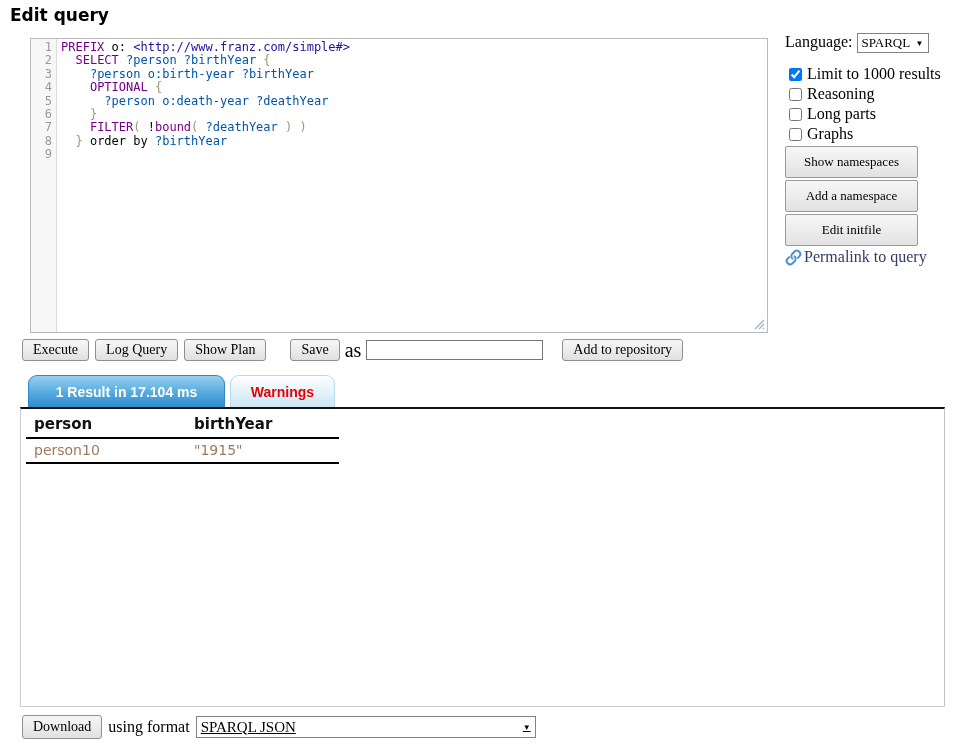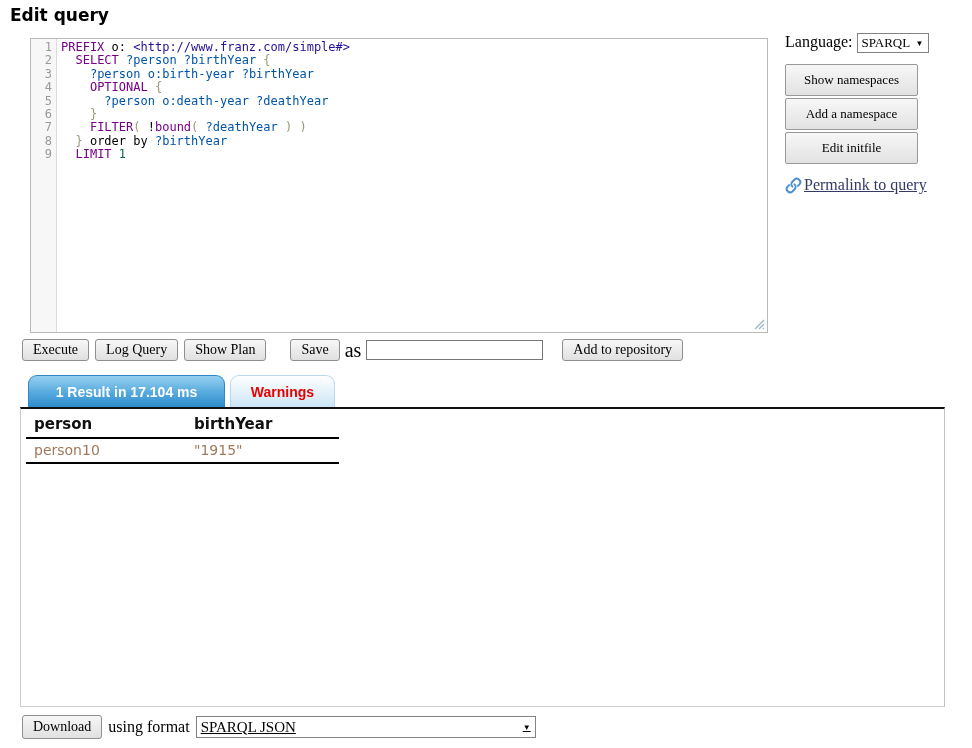--- a/index.html
+++ b/index.html
@@ -156,6 +156,24 @@
       <span class="caret">▼</span>
     </div>
   </div>
+  <div>
+      <label class="cb-row">
+        <input type="checkbox" checked="" style="">
+        <span>Limit to 1000 results</span>
+      </label>
+      <label class="cb-row">
+        <input type="checkbox" style="">
+        <span>Reasoning</span>
+      </label>
+      <label class="cb-row">
+        <input type="checkbox" style="">
+        <span>Long parts</span>
+      </label>
+      <label class="cb-row">
+        <input type="checkbox" style="">
+        <span>Graphs</span>
+      </label>
+    </div>
   <div class="opt-buttons">
       <button class="opt-btn">Show namespaces</button>
       <button class="opt-btn">Add a namespace</button>

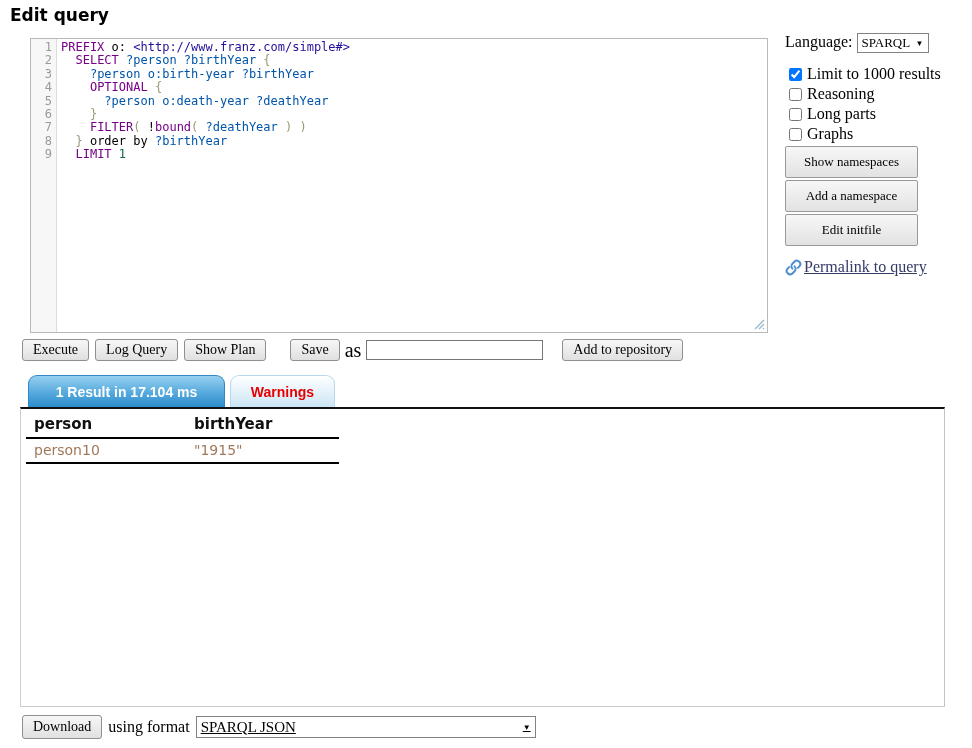--- a/index.html
+++ b/index.html
@@ -135,7 +135,6 @@
       <div class="code-line"><span class="tk-pln">    </span><span class="tk-brk">}</span></div>
       <div class="code-line"><span class="tk-pln">    </span><span class="tk-kw">FILTER</span><span class="tk-brk">(</span><span class="tk-pln"> !</span><span class="tk-kw">bound</span><span class="tk-brk">(</span><span class="tk-pln"> </span><span class="tk-var">?deathYear</span><span class="tk-pln"> </span><span class="tk-brk">)</span><span class="tk-pln"> </span><span class="tk-brk">)</span></div>
       <div class="code-line"><span class="tk-pln">  </span><span class="tk-brk">}</span><span class="tk-pln"> order by </span><span class="tk-var">?birthYear</span></div>
-      <div class="code-line"><span class="tk-pln">  </span><span class="tk-kw">LIMIT</span><span class="tk-pln"> </span><span class="tk-num">1</span></div>
     </div>
   <span class="resize-grip">
     <svg width="13" height="13" viewBox="0 0 13 13">

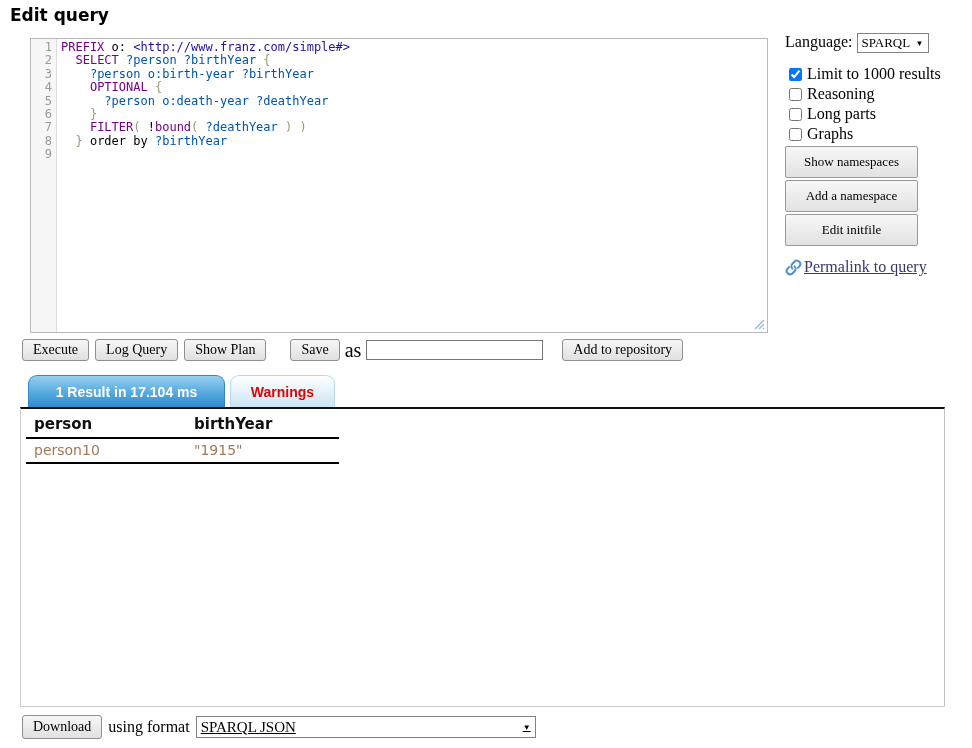--- a/index.html
+++ b/index.html
@@ -54,7 +54,7 @@
     cursor:pointer;
   }
   .opt-buttons { margin-top:2px; }
-  .permalink { display:flex; align-items:center; margin-top:12px; color:#333a66; cursor:pointer;text-decoration:underline; }
+  .permalink { display:flex; align-items:center; margin-top:2px; color:#333a66; cursor:pointer; }
   .permalink svg { margin-right:2px; }
 
   

